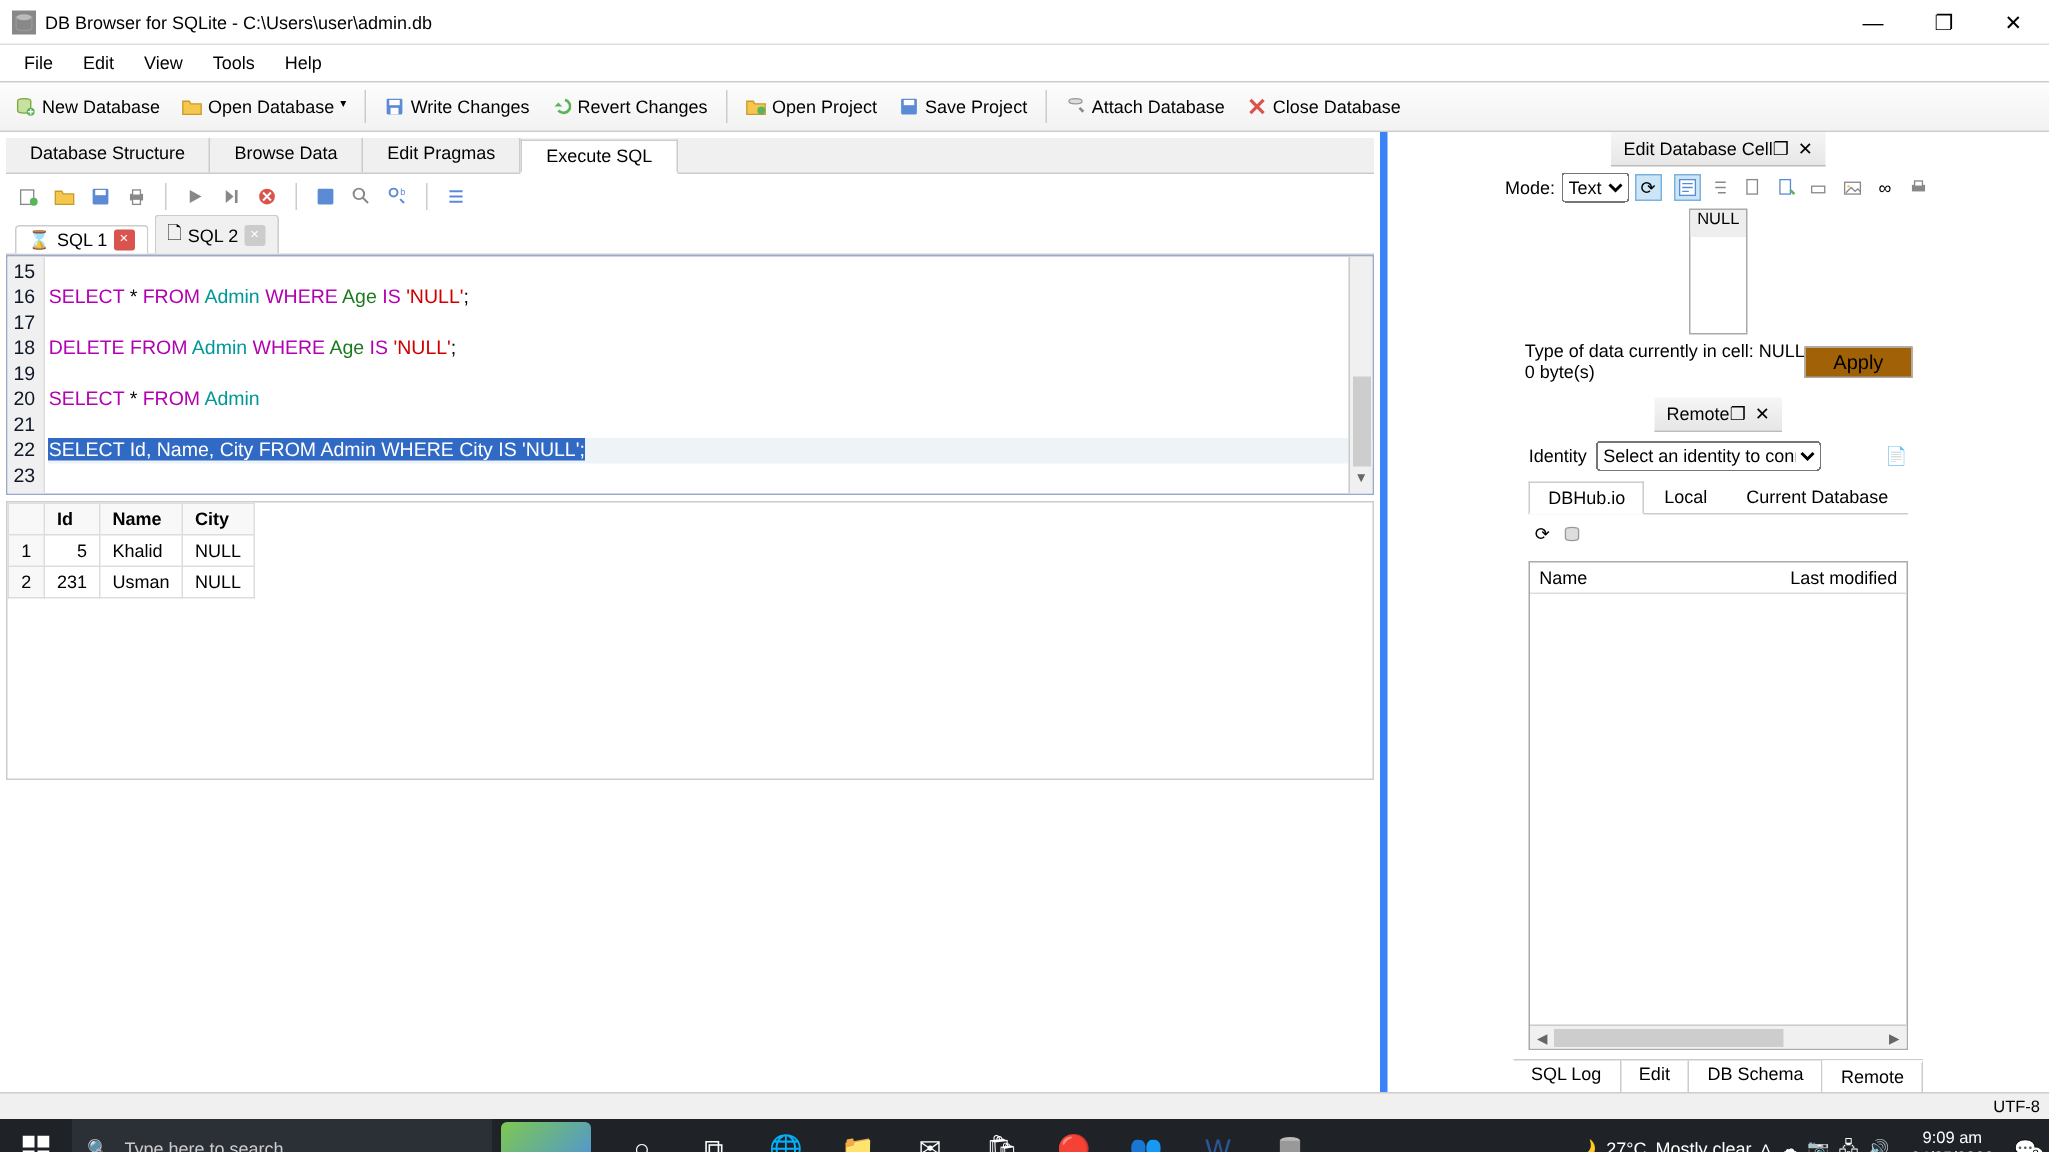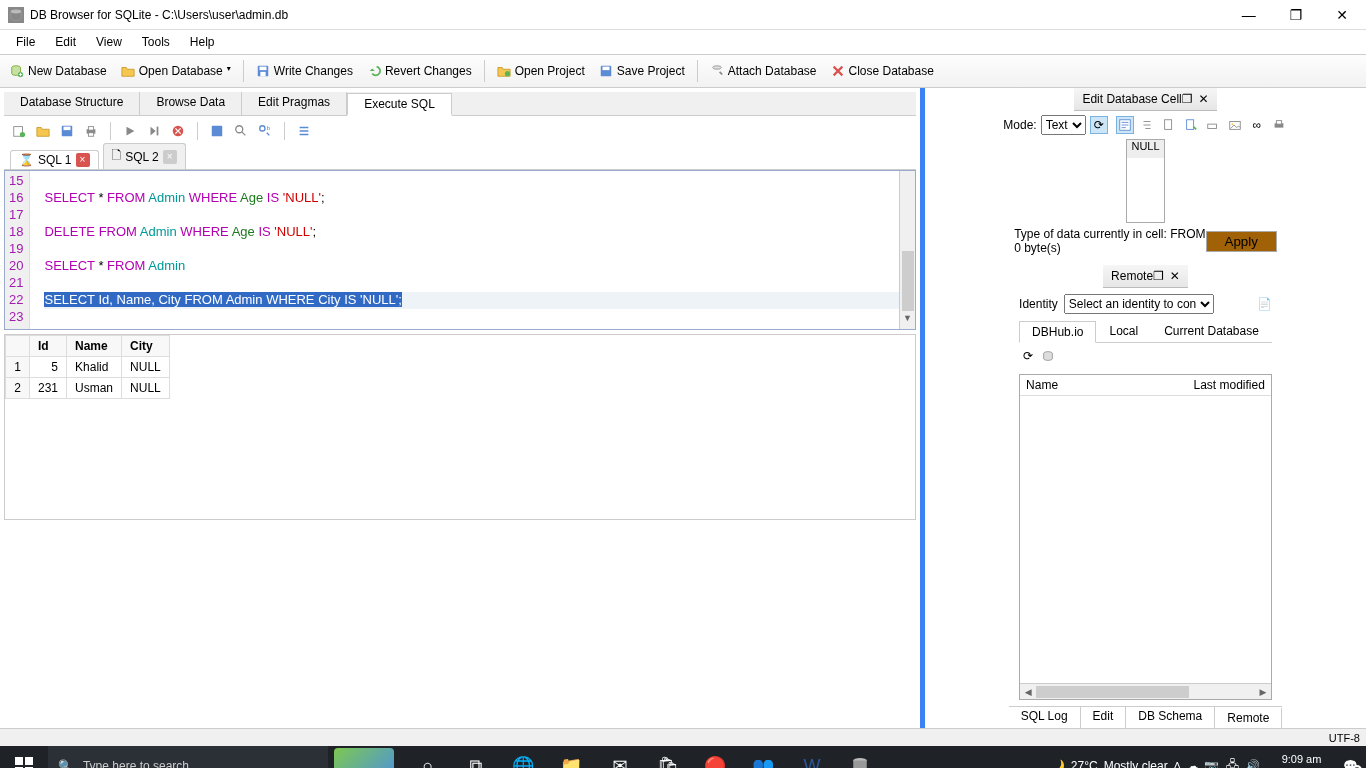--- a/index.html
+++ b/index.html
@@ -43,7 +43,7 @@
 
 
 .code-editor { height: 160px; border: 1px solid #9ac; display: flex; font-family: Consolas, monospace; font-size: 13px; overflow: hidden; position: relative; }
-.line-numbers { background: #f0f0f0; color: #a21caf; text-align: right; padding: 2px 6px 2px 4px; border-right: 1px solid #ddd; user-select: none; }
+.line-numbers { background: #f0f0f0; color: #0f172a; text-align: right; padding: 2px 6px 2px 4px; border-right: 1px solid #ddd; user-select: none; }
 .line-numbers div { height: 17px; }
 .code-lines { flex: 1; padding: 2px 0 2px 14px; position: relative; }
 .code-lines .line { height: 17px; white-space: pre; }

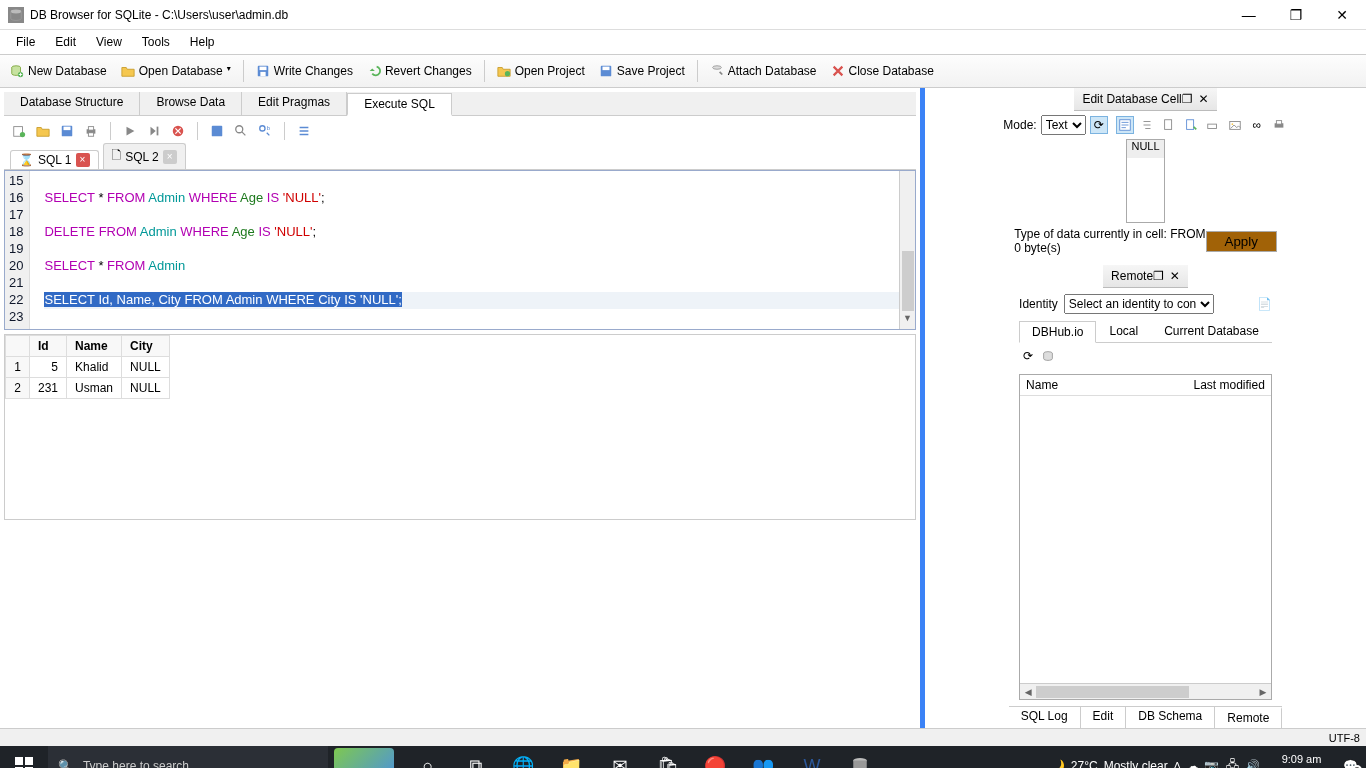--- a/index.html
+++ b/index.html
@@ -45,7 +45,7 @@
 .code-editor { height: 160px; border: 1px solid #9ac; display: flex; font-family: Consolas, monospace; font-size: 13px; overflow: hidden; position: relative; }
 .line-numbers { background: #f0f0f0; color: #0f172a; text-align: right; padding: 2px 6px 2px 4px; border-right: 1px solid #ddd; user-select: none; }
 .line-numbers div { height: 17px; }
-.code-lines { flex: 1; padding: 2px 0 2px 14px; position: relative; }
+.code-lines { flex: 1; padding: 2px 0 2px 2px; position: relative; }
 .code-lines .line { height: 17px; white-space: pre; }
 .code-lines .line.selected-line { background: #eef3f8; }
 .kw-select { color: #b200b2; }

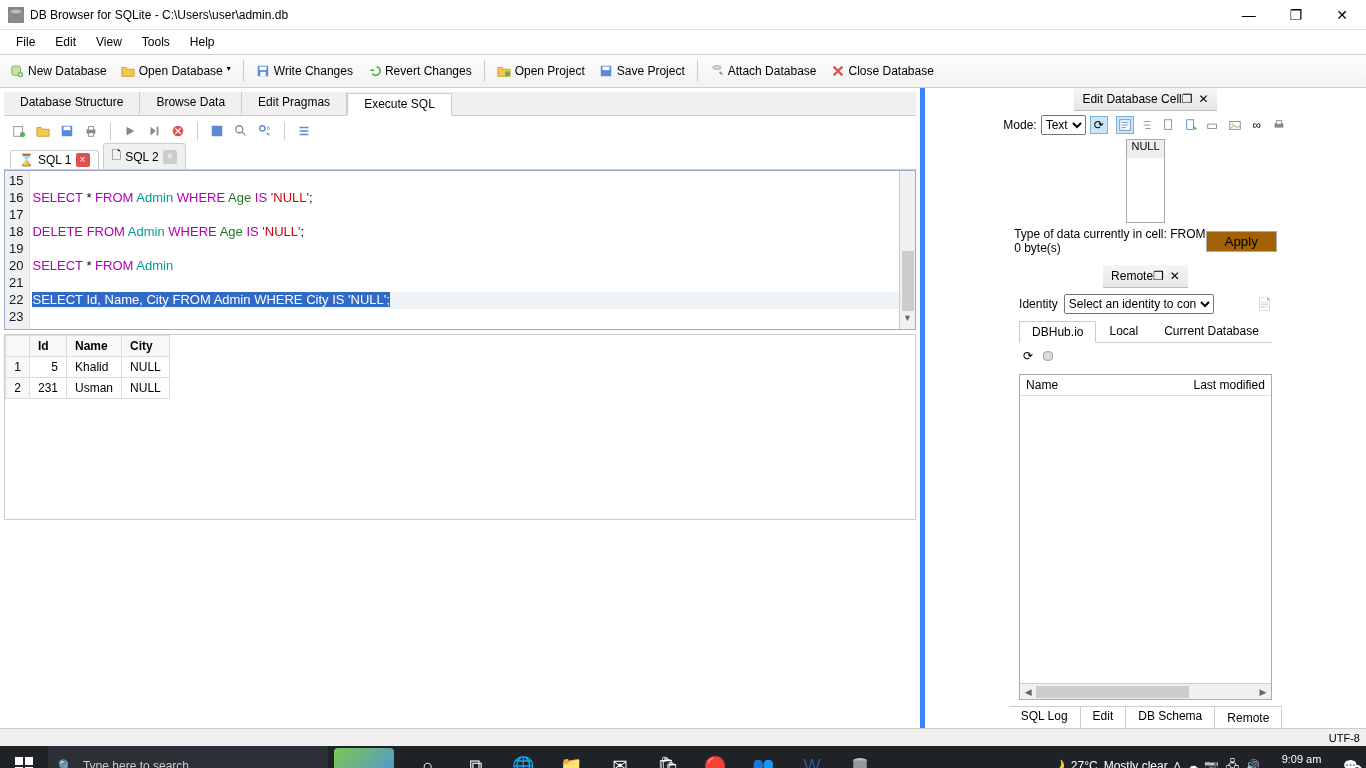--- a/index.html
+++ b/index.html
@@ -417,7 +417,7 @@
     </div>
     <div class="cell-info">
       <div>
-        <div>Type of data currently in cell: FROM</div>
+        <div>Type of data currently in cell: NULL</div>
         <div>0 byte(s)</div>
       </div>
       <button class="apply-btn">Apply</button>

